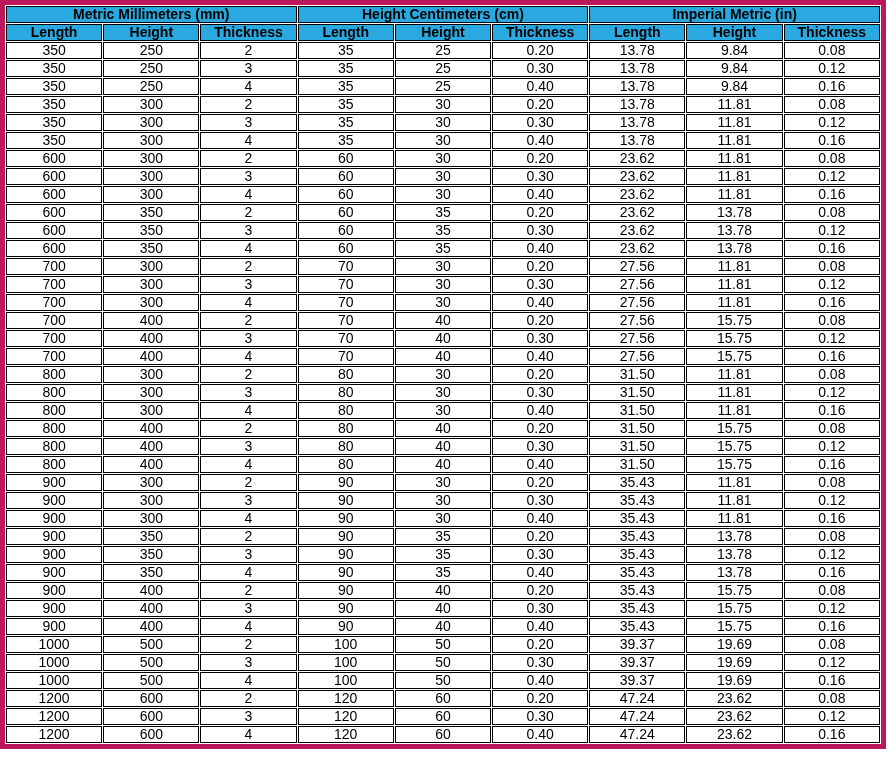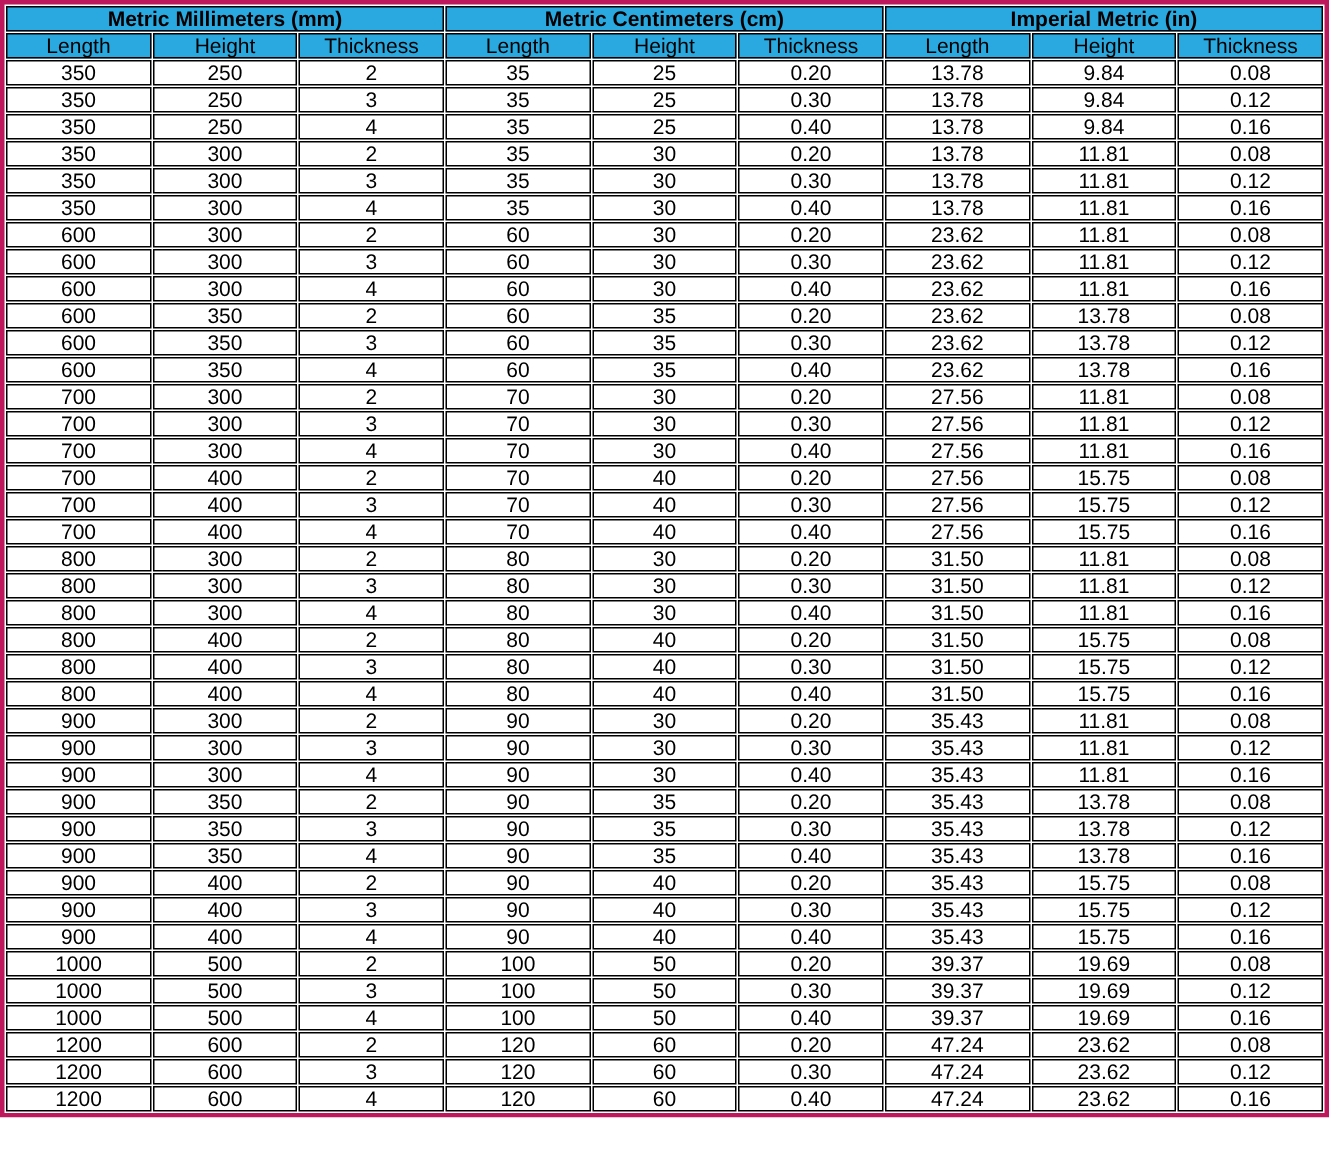--- a/index.html
+++ b/index.html
@@ -17,7 +17,7 @@
     border-collapse: separate;
     border-spacing: 1px;
     background: #ffffff;
-    border: 3px solid #be185d;
+    border: 5px solid #be185d;
   }
   table.size-table th,
   table.size-table td {

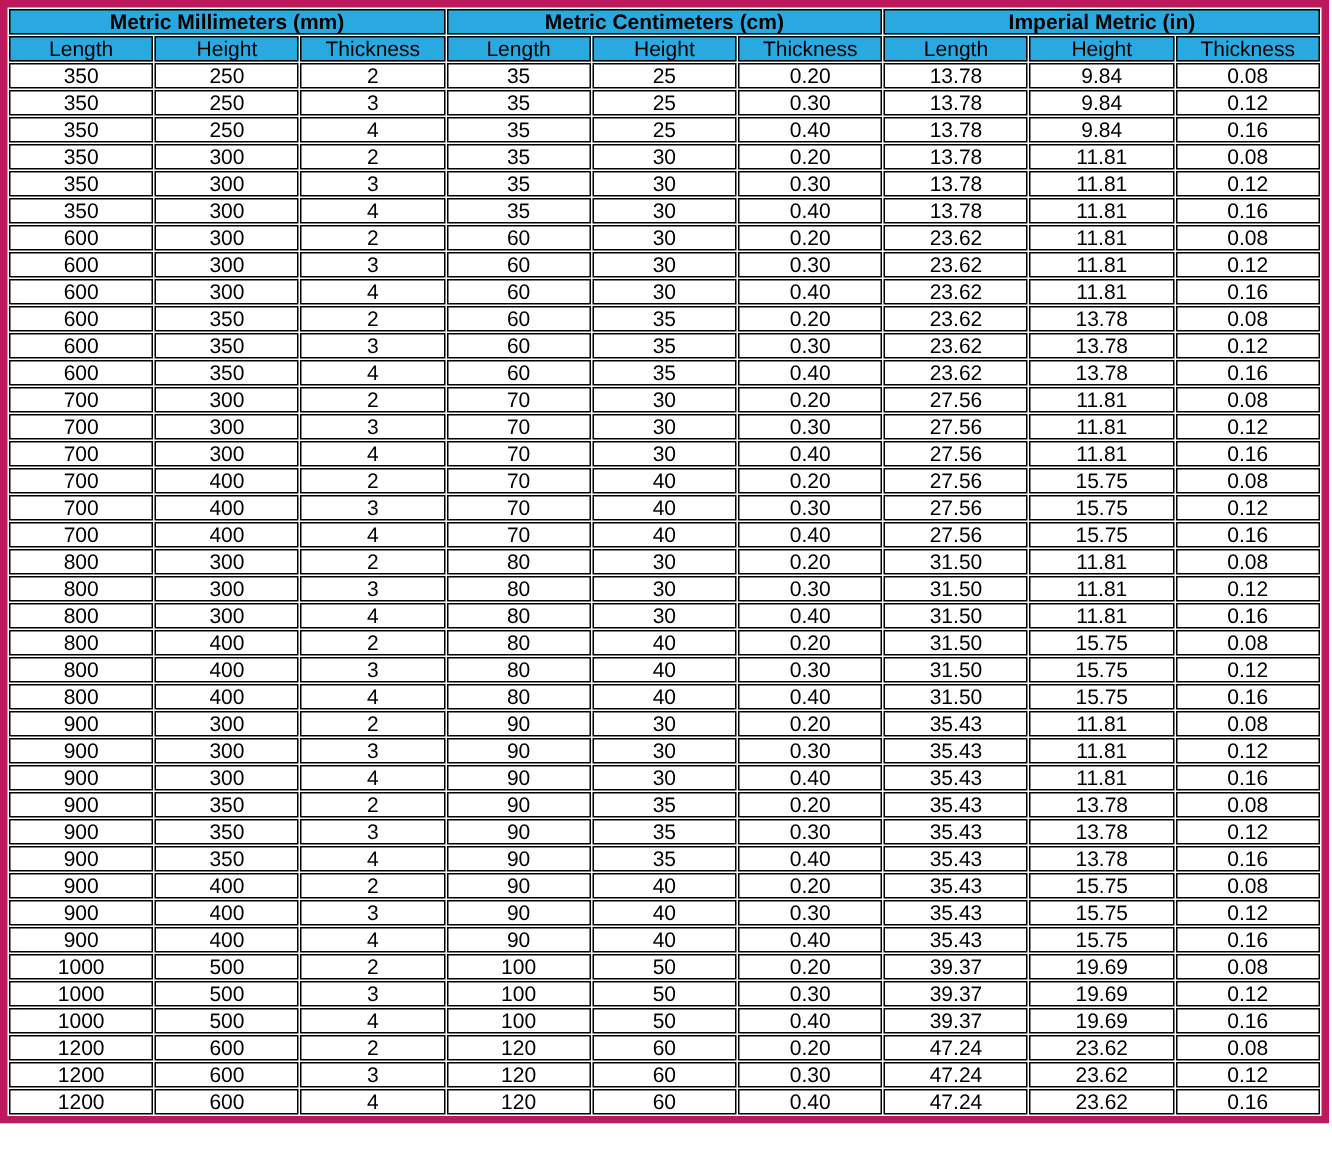--- a/index.html
+++ b/index.html
@@ -66,7 +66,7 @@
   <thead>
     <tr>
       <th colspan="3" class="group-header">Metric Millimeters (mm)</th>
-      <th colspan="3" class="group-header">Metric Centimeters (cm)</th>
+      <th colspan="3" class="group-header">Height Centimeters (cm)</th>
       <th colspan="3" class="group-header">Imperial Metric (in)</th>
     </tr>
     <tr id="sub-header-row">

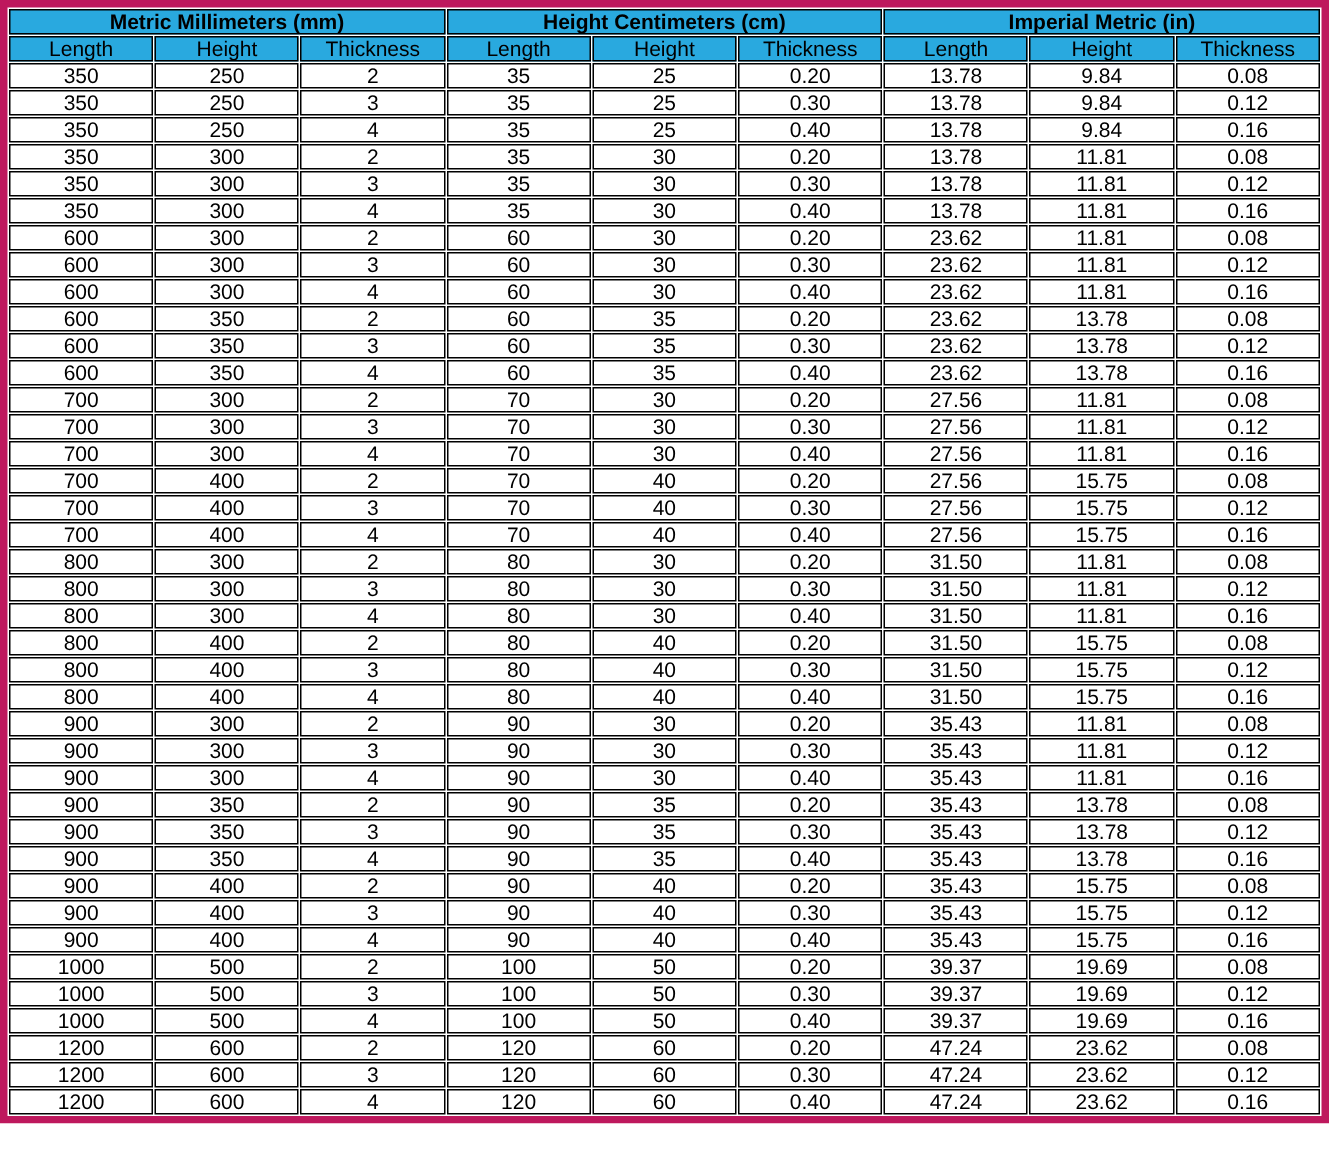--- a/index.html
+++ b/index.html
@@ -40,7 +40,7 @@
     font-size: 14px;
   }
   th.sub-header {
-    font-weight: normal;
+    font-weight: bold;
     font-size: 14px;
   }
   table.size-table td {

